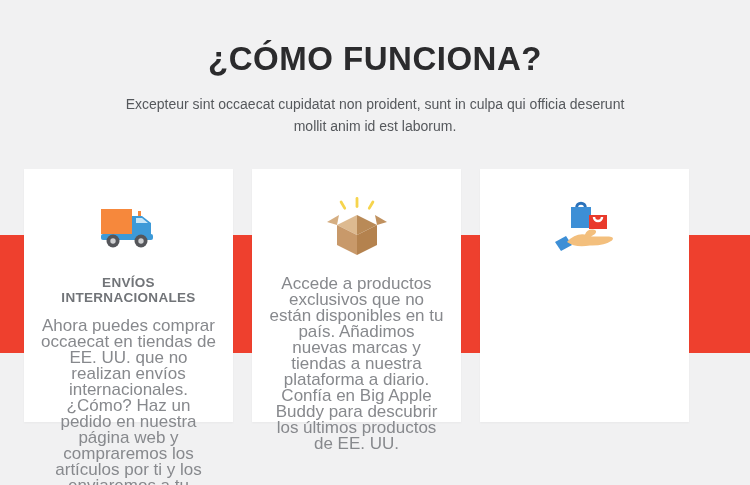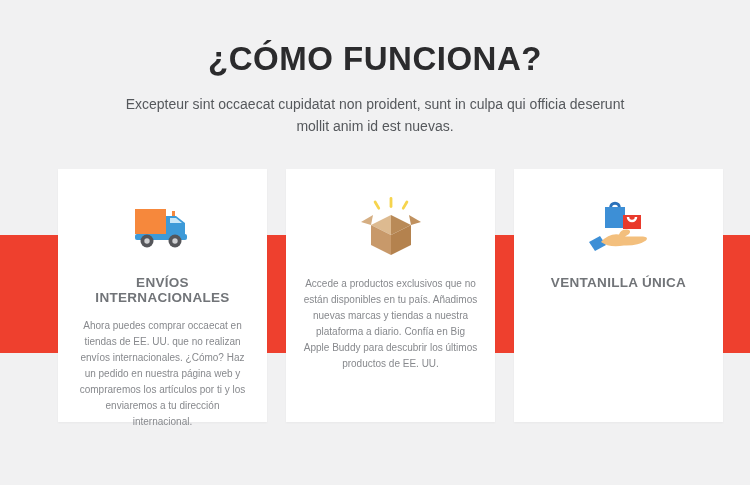--- a/index.html
+++ b/index.html
@@ -82,7 +82,7 @@
 
   <div class="header">
     <h1 class="page-title">¿CÓMO FUNCIONA?</h1>
-    <p class="page-subtitle">Excepteur sint occaecat cupidatat non proident, sunt in culpa qui officia deserunt mollit anim id est nuevas.</p>
+    <p class="page-subtitle">Excepteur sint occaecat cupidatat non proident, sunt in culpa qui officia deserunt mollit anim id est laborum.</p>
   </div>
 
   <div class="accent-band"></div>

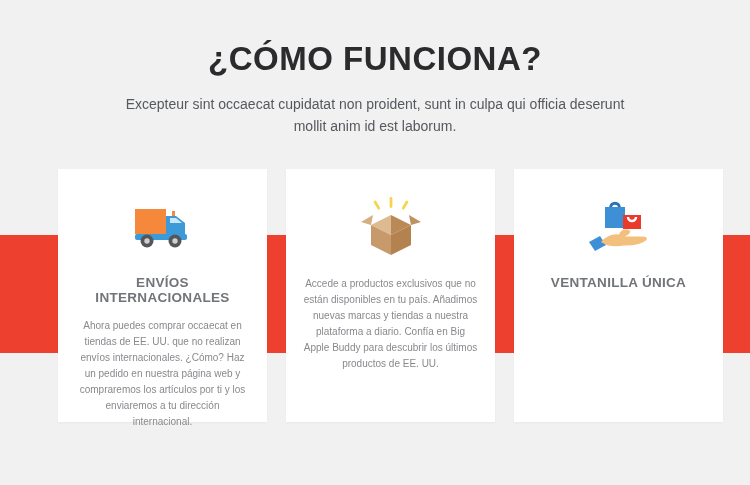--- a/index.html
+++ b/index.html
@@ -40,7 +40,7 @@
   .cards {
     position: absolute;
     top: 169px;
-    left: 58px;
+    left: 24px;
     width: 666px;
     display: flex;
     gap: 19px;

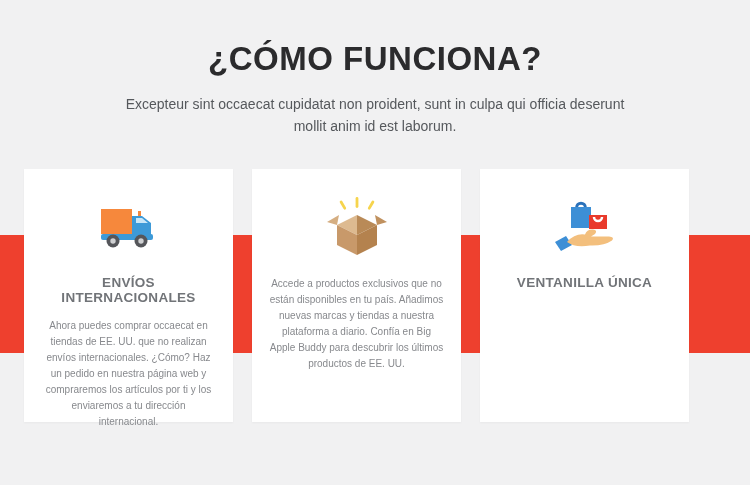--- a/index.html
+++ b/index.html
@@ -70,7 +70,7 @@
   }
   .card-body {
     margin-top: 13px;
-    font-size: 10px;
+    font-size: 17px;
     line-height: 16px;
     color: #87898d;
   }

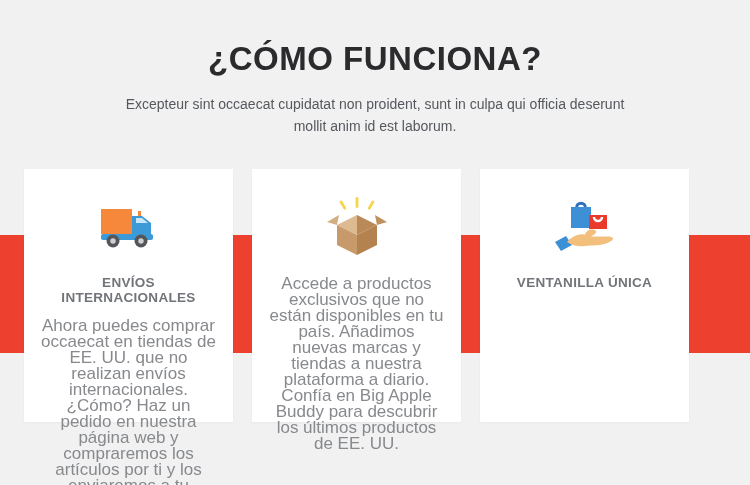--- a/index.html
+++ b/index.html
@@ -135,7 +135,6 @@
           <path d="M14 44 Q22 35 32 36.5 Q34 31 40 31.5 Q45 32 42 36 L38 38.5 L56 38.5 Q62 39 59 42.5 Q51 48 37 47.5 Q22 50 14 44 Z" fill="#f3bf7d"></path>
         </svg>
       </div>
-      <div class="card-title">VENTANILLA ÚNICA</div>
     </div>
 
   </div>

